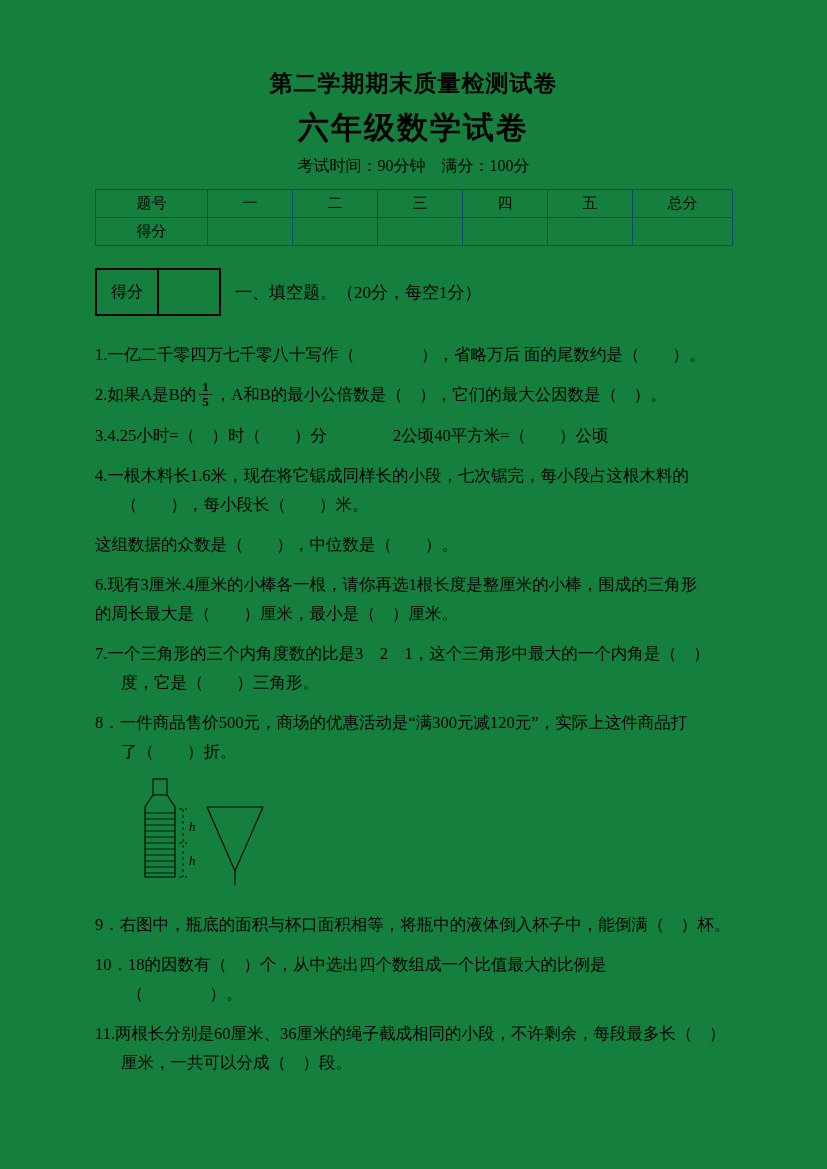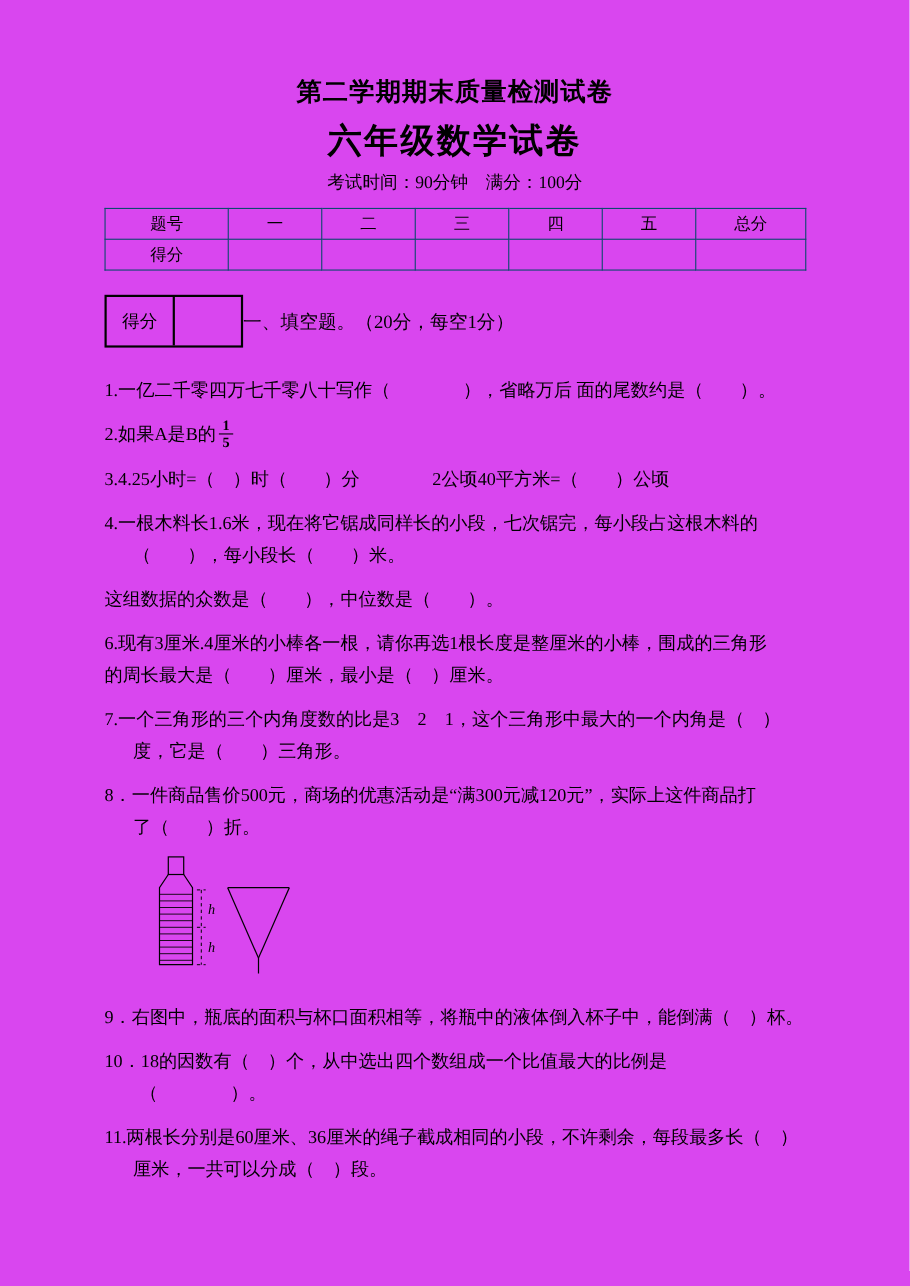--- a/index.html
+++ b/index.html
@@ -4,7 +4,7 @@
 <style>
   html,body{margin:0;padding:0;background:#ffffff;}
   .page{
-    width:827px;min-height:1169px;background:#d946ef;box-sizing:border-box;
+    width:827px;min-height:1169px;background:#15803d;box-sizing:border-box;
     padding:68px 95px 40px 95px;
     font-family:"Liberation Serif","DejaVu Serif",serif;color:#000;
     position:relative;

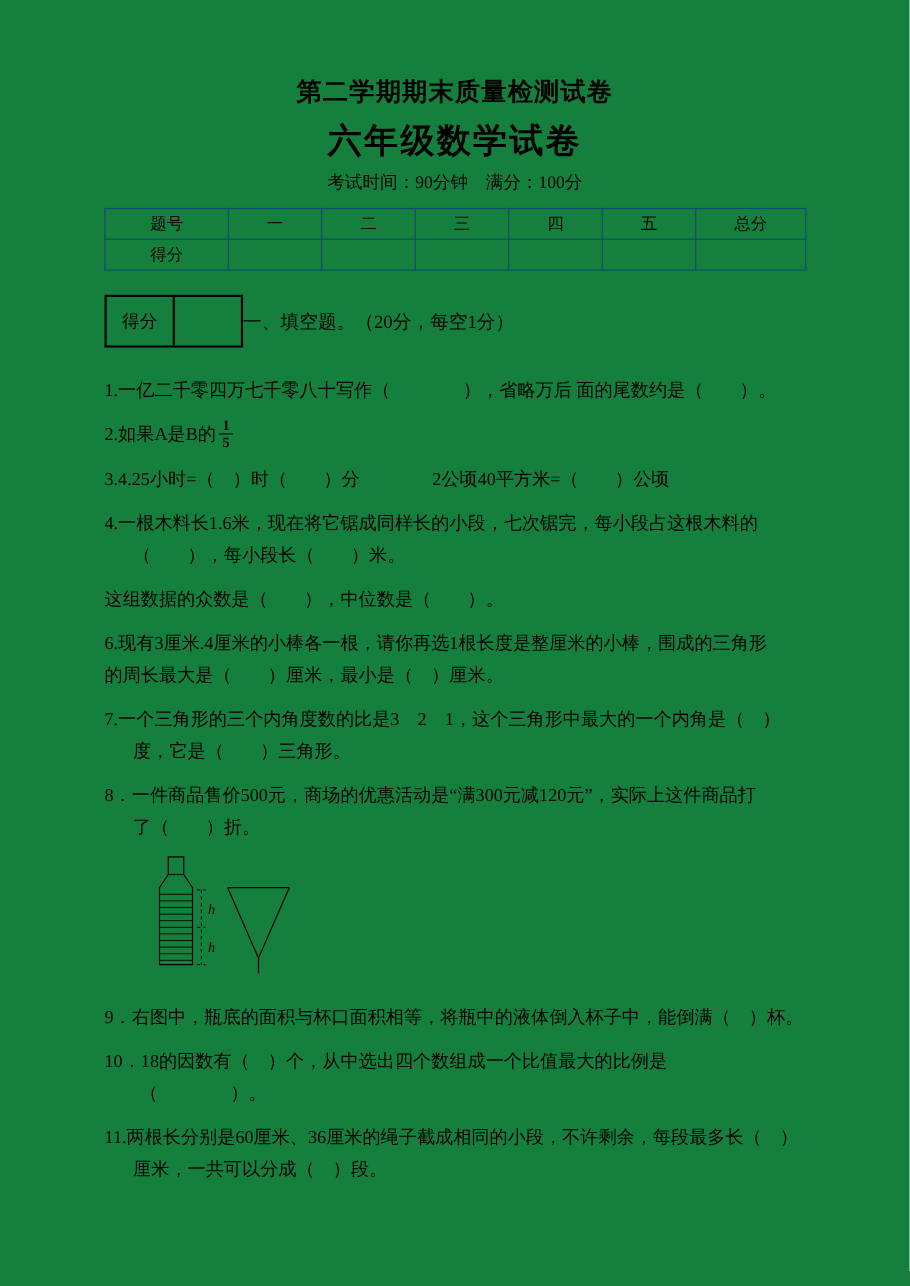--- a/index.html
+++ b/index.html
@@ -18,7 +18,7 @@
   .score-box{display:flex;border:2px solid #000;height:44px;}
   .score-box .cell{width:60px;display:flex;align-items:center;justify-content:center;font-size:16px;}
   .score-box .cell + .cell{border-left:2px solid #000;}
-  .section-title{font-size:17px;}
+  .section-title{font-size:17px;margin-left:14px;}
   .questions{margin-top:24px;font-size:16.5px;}
   .q{margin:0 0 11px 0;}
   .q p{margin:0;line-height:29px;}

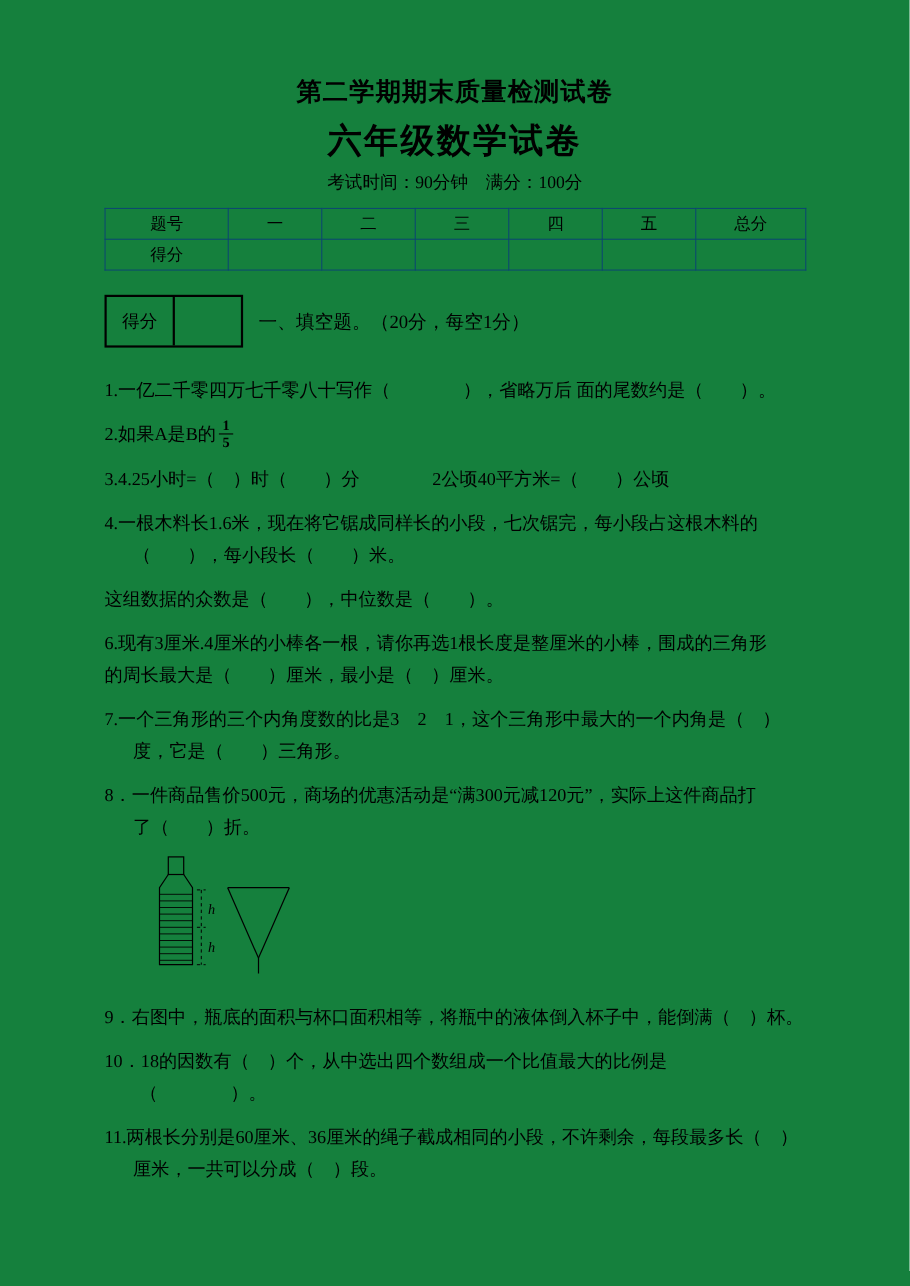--- a/index.html
+++ b/index.html
@@ -85,7 +85,7 @@
     </div>
 
     <div class="q">
-      <p><span>2.如果A是B的</span><span class="frac"><span class="num">1</span><span class="den">5</span></span></p>
+      <p><span>2.如果A是B的</span><span class="frac"><span class="num">1</span><span class="den">5</span></span><span>，A和B的最小公倍数是（　），它们的最大公因数是（　）。</span></p>
     </div>
 
     <div class="q">

